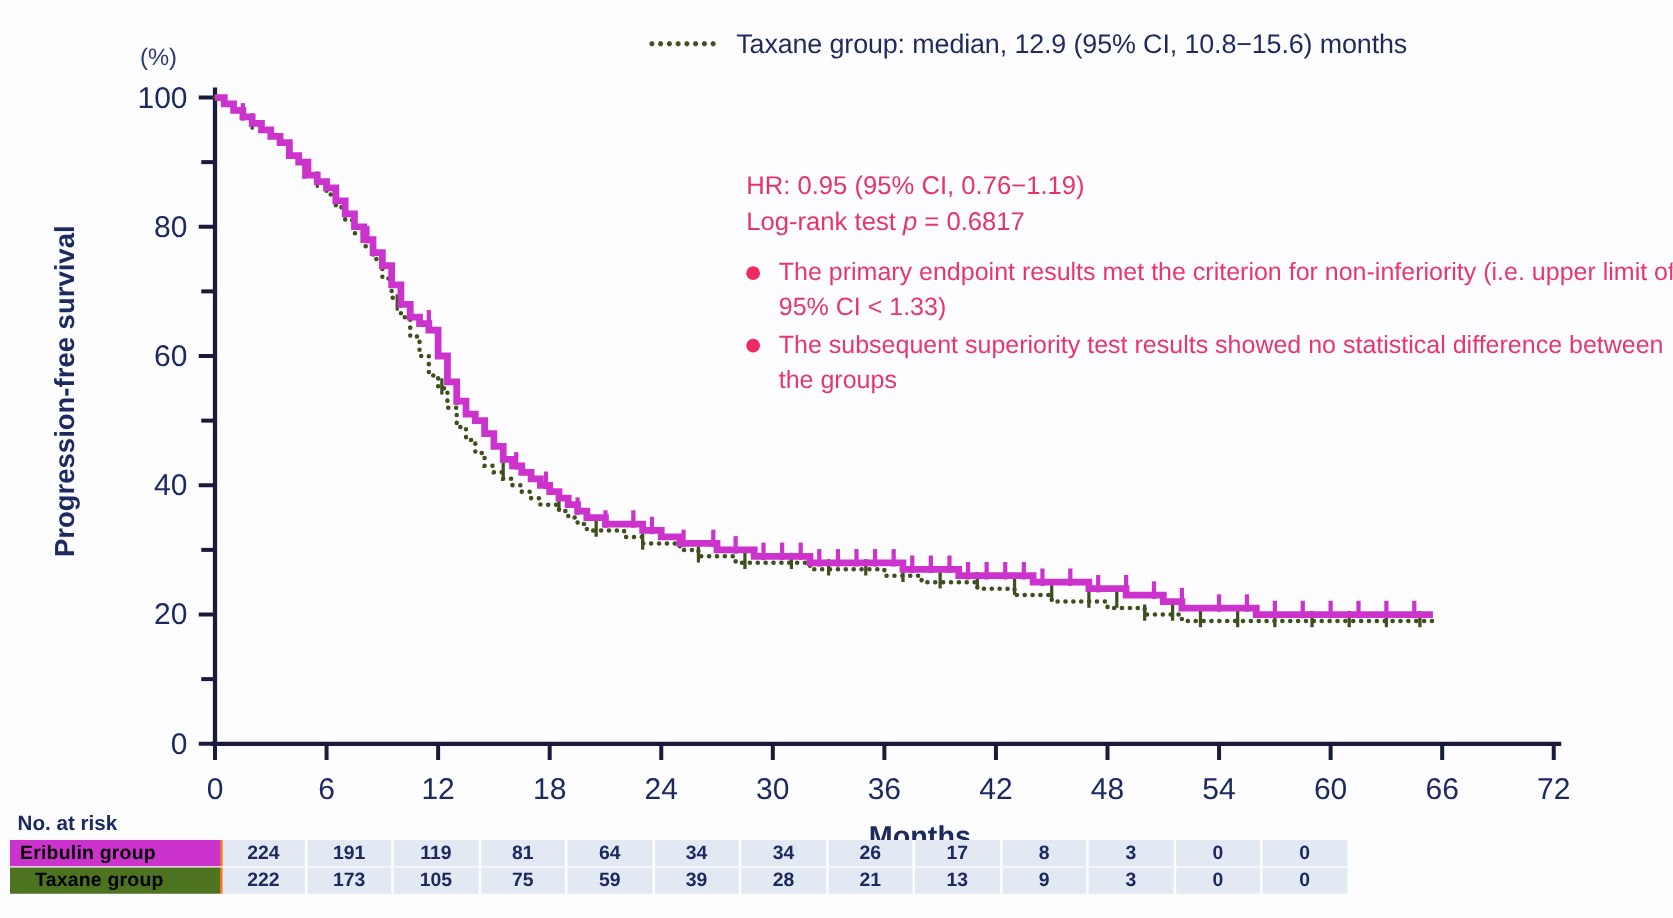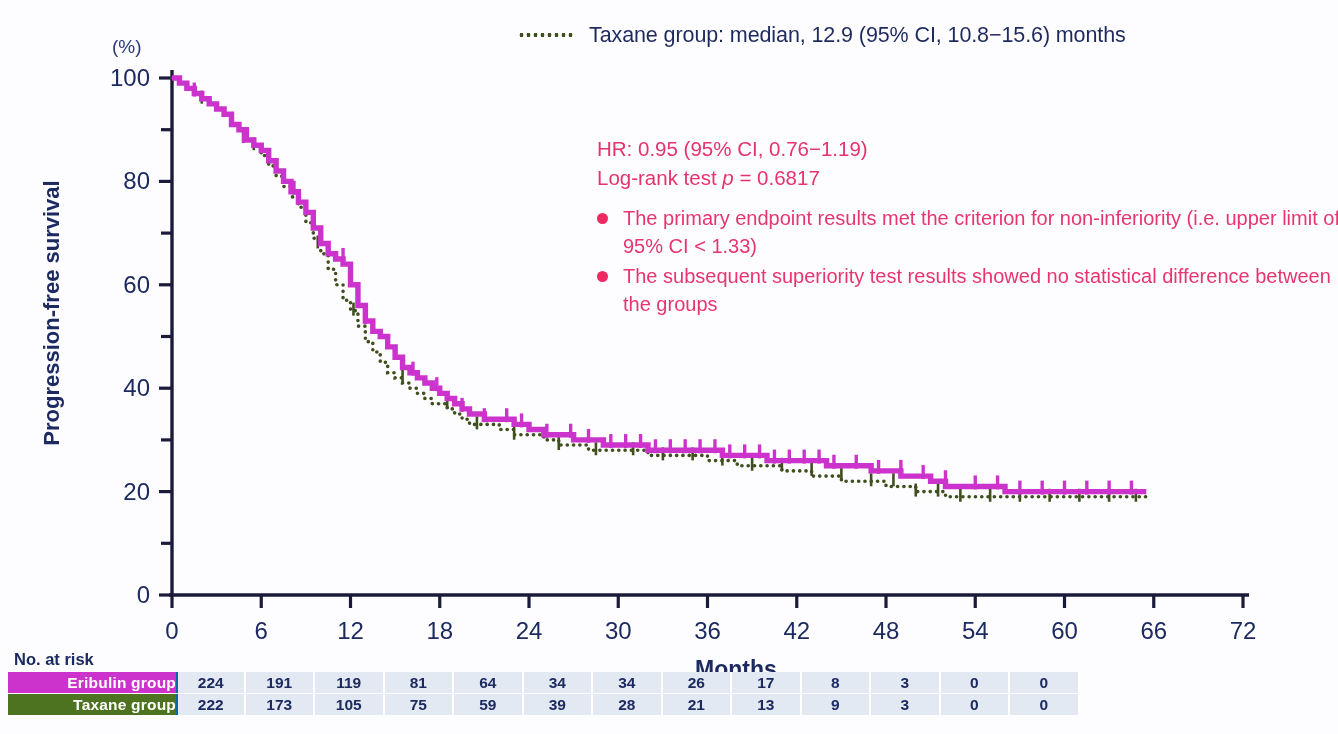--- a/index.html
+++ b/index.html
@@ -59,8 +59,8 @@
   .risk-wrap{display:flex;align-items:flex-start;}
   .risk-labels{width:168px;flex:0 0 168px;margin-left:8px;}
   .risk-lab{
-    height:21px;line-height:21px;font-size:15.5px;font-weight:bold;color:#ffffff;
-    padding-left:8px;letter-spacing:0.2px;box-sizing:border-box;text-align:right;
+    height:21px;line-height:21px;font-size:15.5px;font-weight:bold;color:#000000;
+    padding-left:8px;letter-spacing:0.2px;box-sizing:border-box;
   }
   .risk-lab.eribulin{background:#cc33cc;}
   .risk-lab.taxane{background:#4e7320;margin-top:1px;padding-left:20px;}

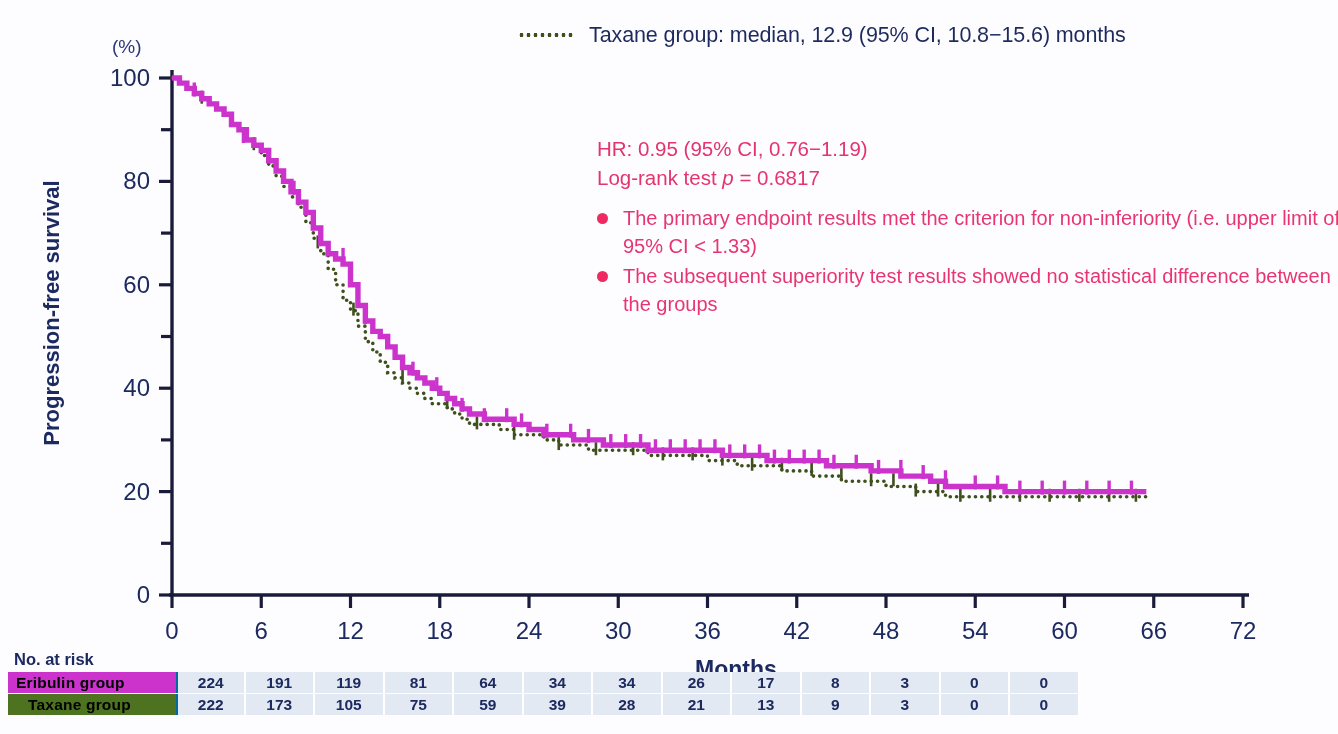--- a/index.html
+++ b/index.html
@@ -73,7 +73,7 @@
     display:flex;align-items:center;justify-content:center;
     box-sizing:border-box;
   }
-  .risk-cell:first-child{border-left:2px solid #0369a1;}
+  .risk-cell:first-child{border-left:2px solid #f97316;}
 </style>
 </head>
 <body>

